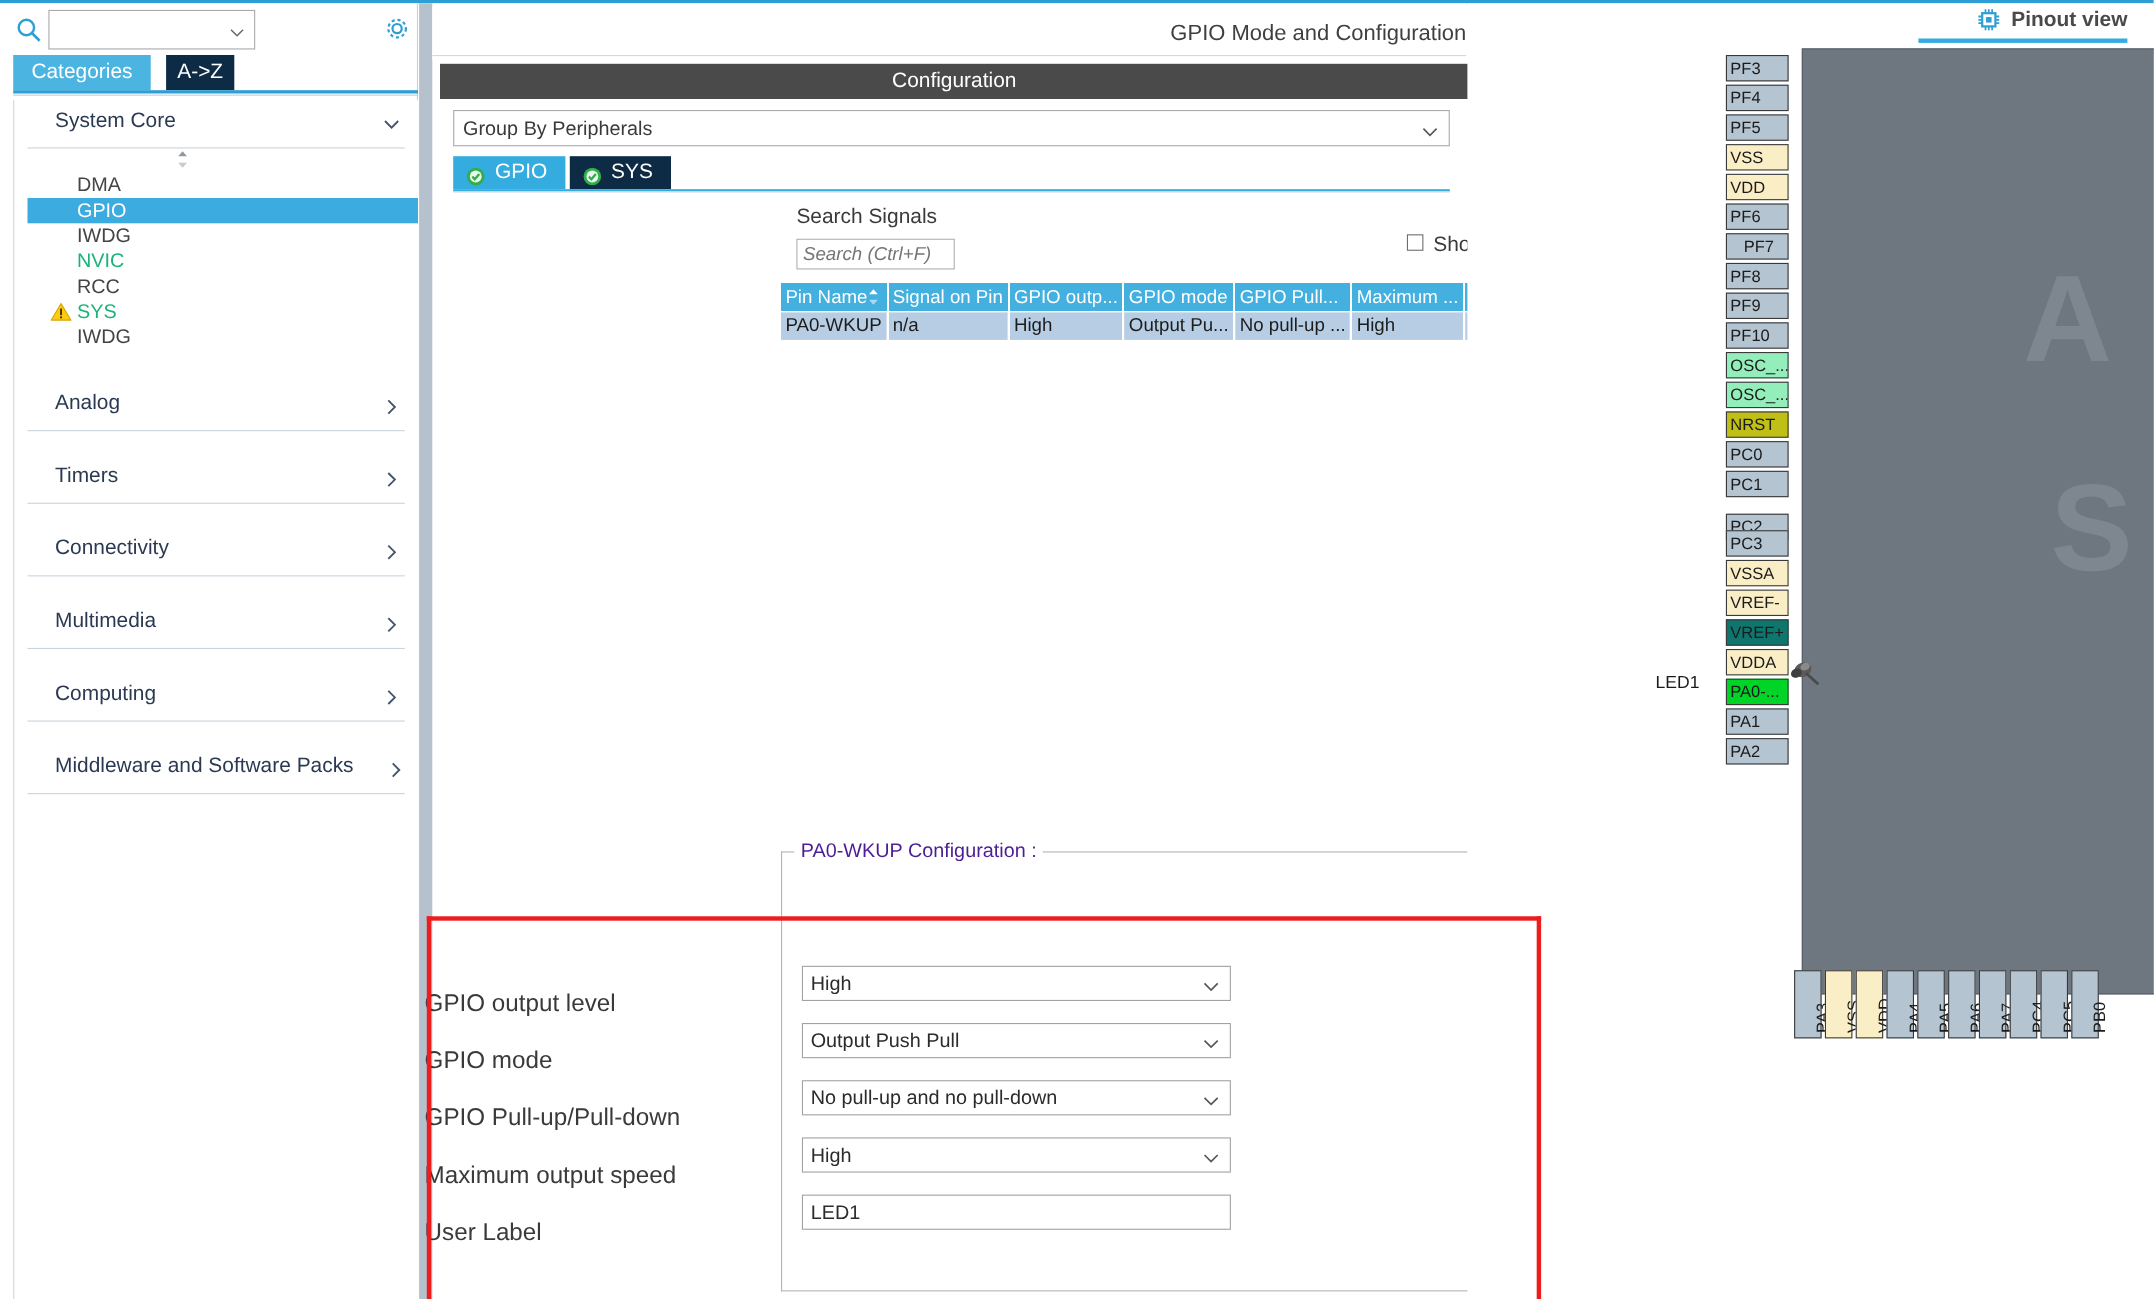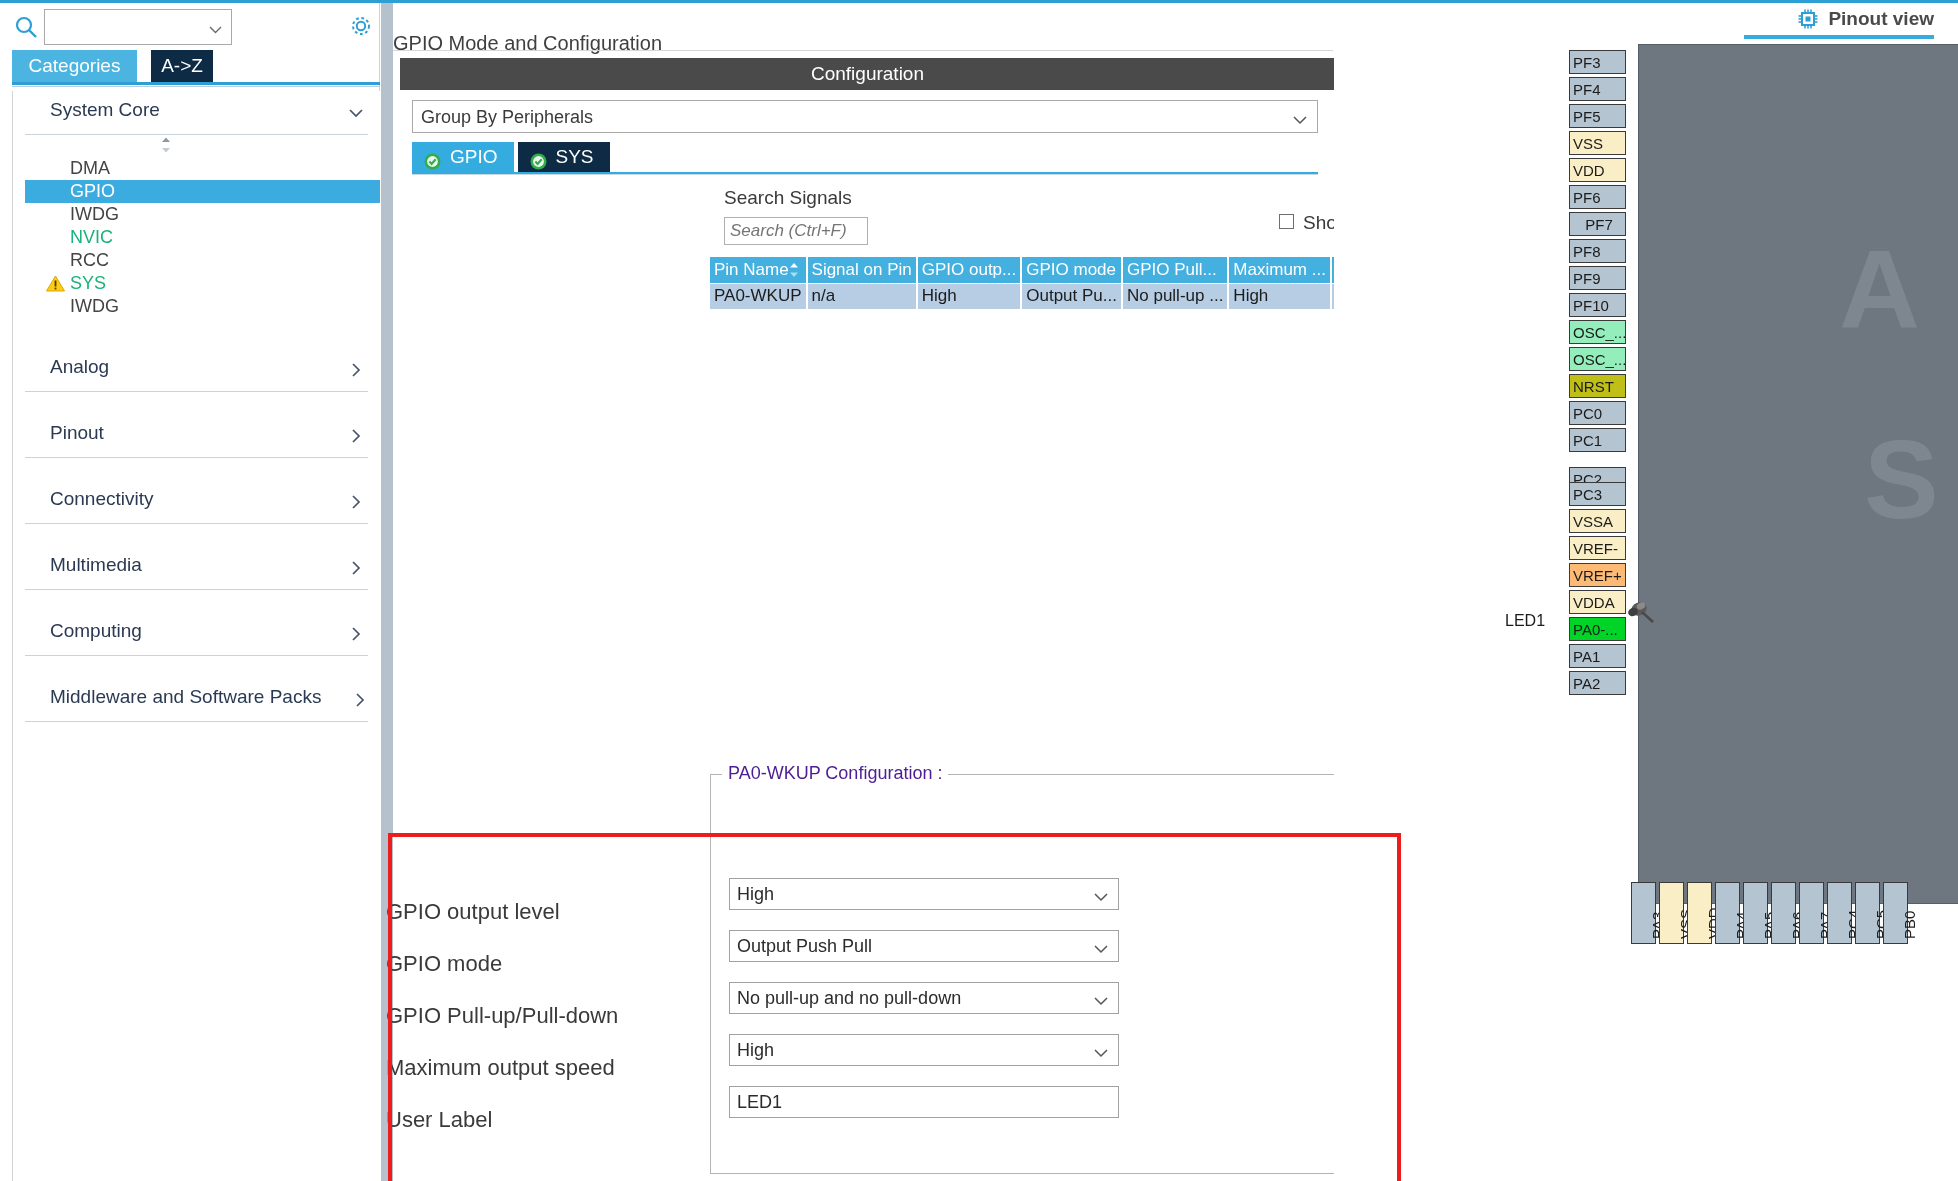--- a/index.html
+++ b/index.html
@@ -143,9 +143,9 @@
     background: #b5c1cc;
   }
   .center-title {
-    position: absolute; left: 12px; top: 16px; width: 940px; height: 48px;
+    position: absolute; left: 12px; top: 3px; width: 940px; height: 48px;
     background: #ffffff;
-    text-align: left; line-height: 48px;
+    text-align: right; line-height: 48px;
     font-size: 20px; color: #3f3f3f;
   }
   .center-title-rule {

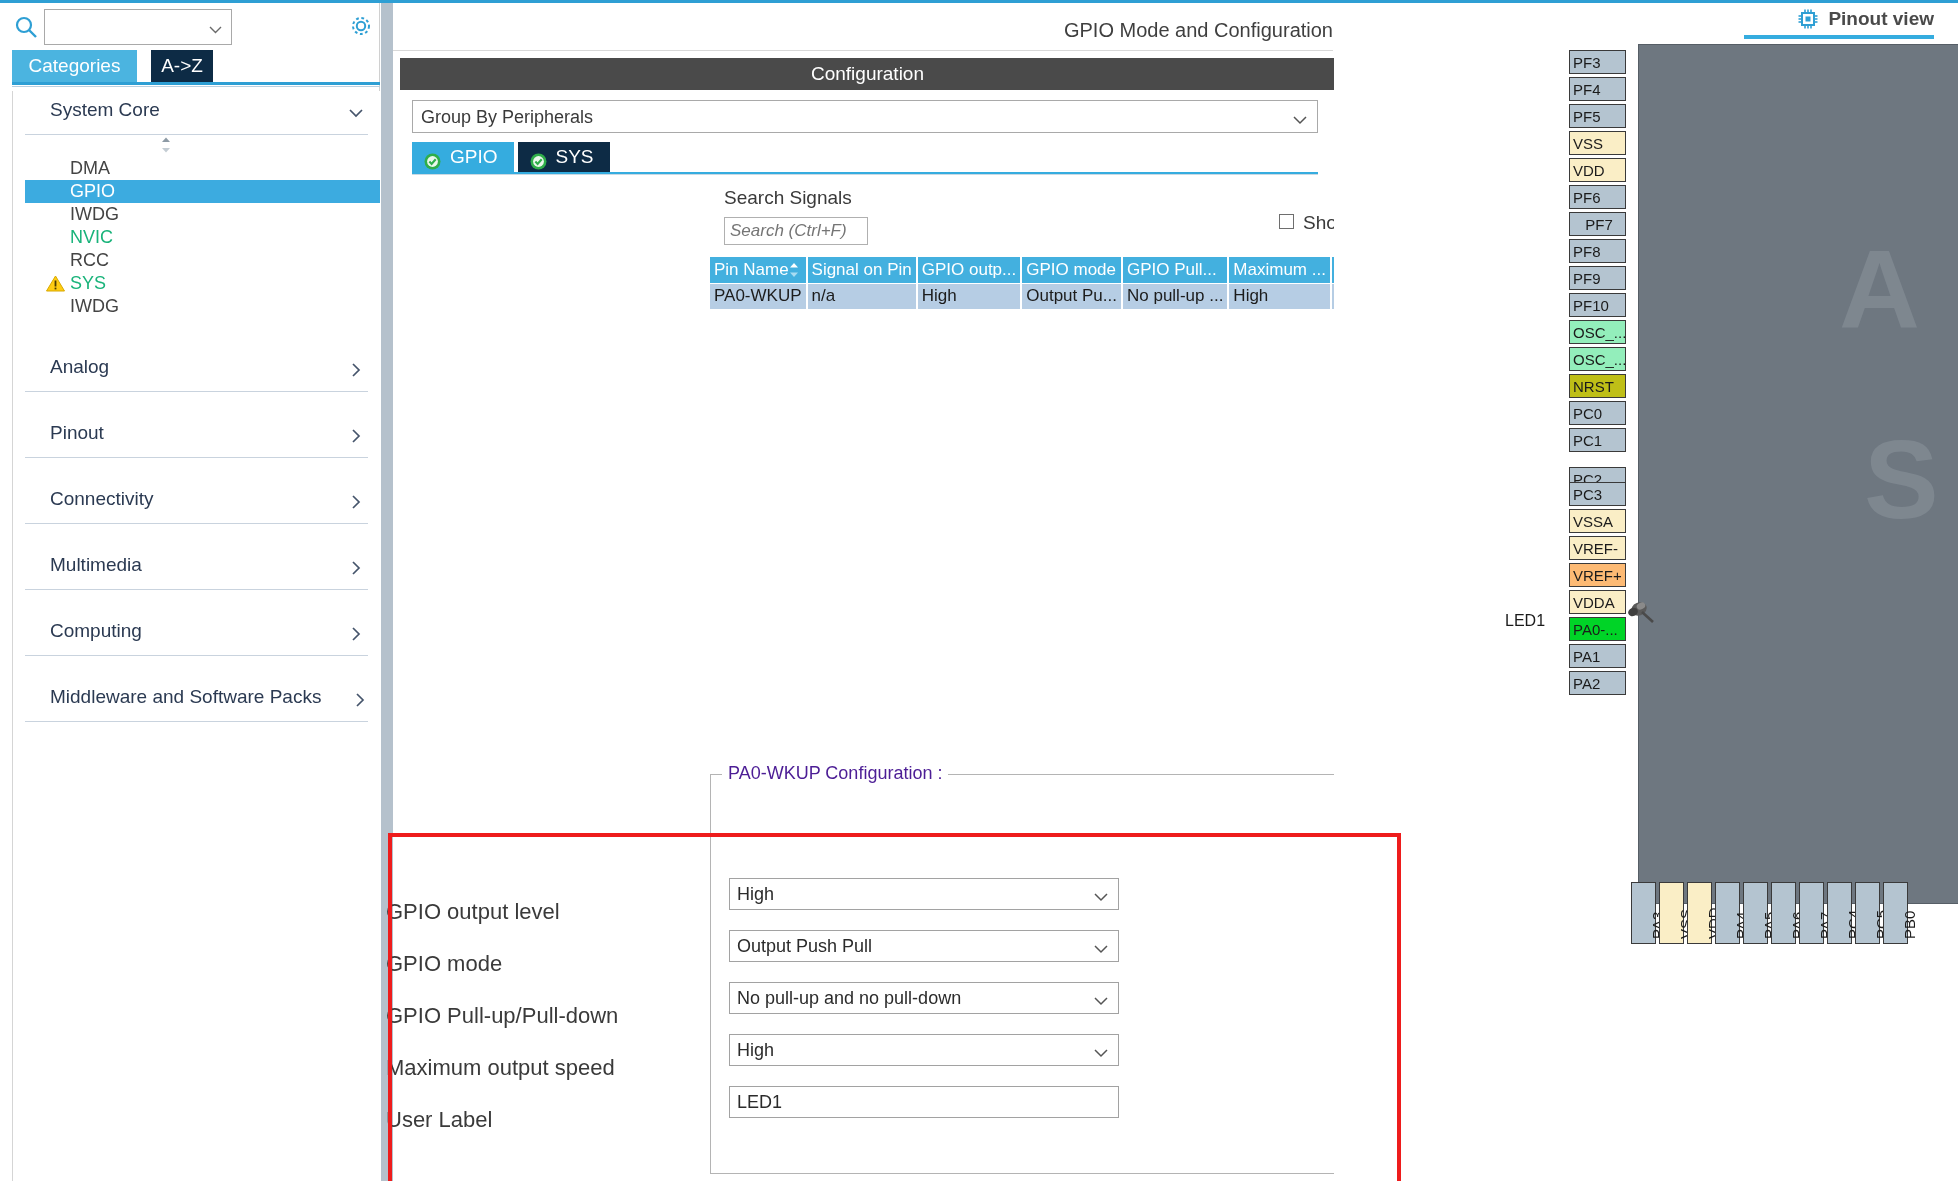--- a/index.html
+++ b/index.html
@@ -475,7 +475,7 @@
       <div style="height:22px"></div>
 
       <div class="cat-header">
-        <span class="cat-label">Pinout</span>
+        <span class="cat-label">Timers</span>
         <span class="cat-chev">
           <svg width="16" height="16" viewBox="0 0 16 16">
             <polyline points="5,2 11,8 5,14" fill="none" stroke="#45546b" stroke-width="1.7"></polyline>

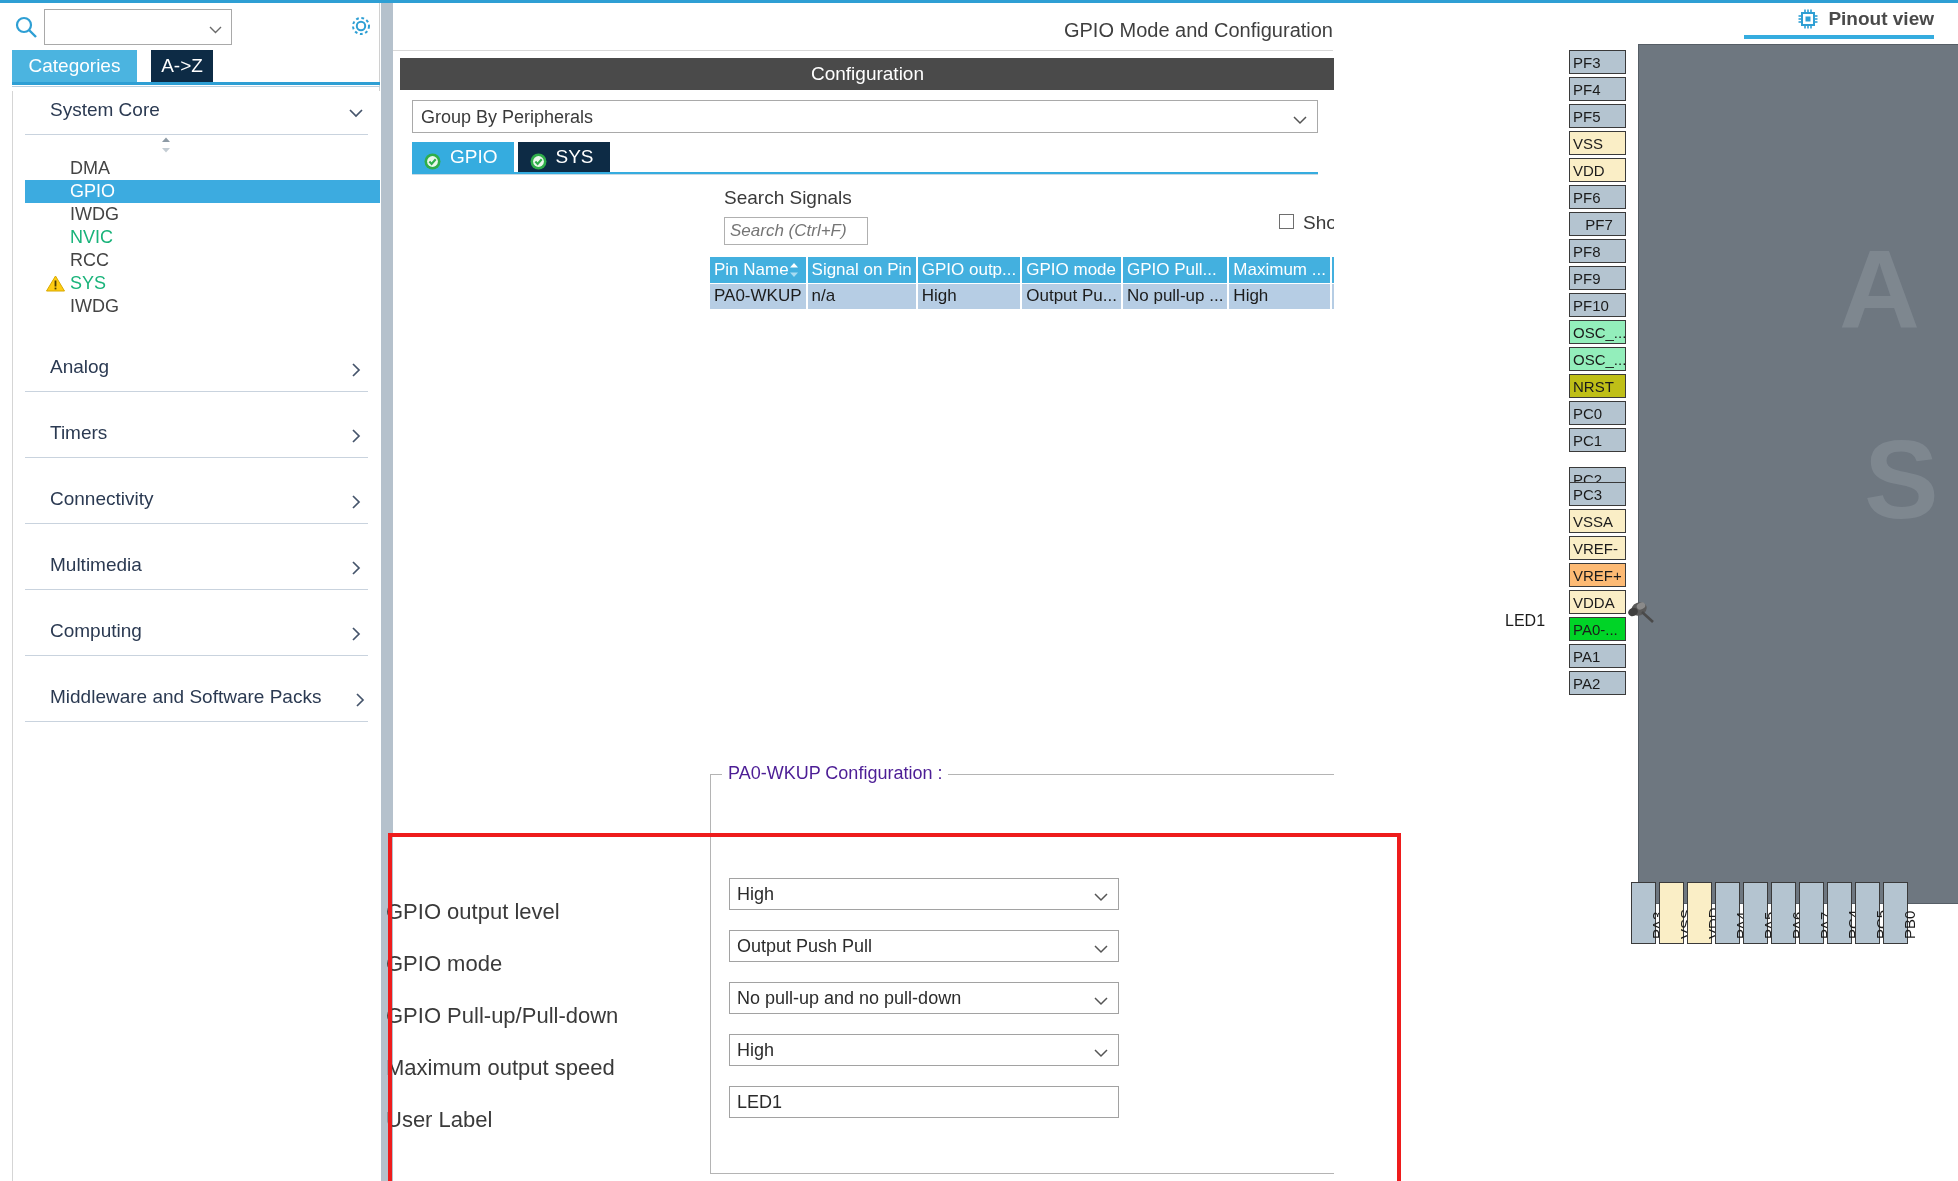--- a/index.html
+++ b/index.html
@@ -753,7 +753,7 @@
       <div class="pin-left" style="top: 482px; background: rgb(180, 196, 208);">PC3</div>
       <div class="pin-left" style="top: 509px; background: rgb(250, 238, 198);">VSSA</div>
       <div class="pin-left" style="top: 536px; background: rgb(250, 238, 198);">VREF-</div>
-      <div class="pin-left" style="top: 563px; background: #fdba74;">VREF+</div>
+      <div class="pin-left" style="top: 563px; background: #0f766e;">VREF+</div>
       <div class="pin-left" style="top: 590px; background: rgb(250, 238, 198);">VDDA</div>
       <div class="pin-left" style="top: 617px; background: rgb(0, 212, 39);">PA0-...</div>
       <div class="pin-left" style="top: 644px; background: rgb(180, 196, 208);">PA1</div>

